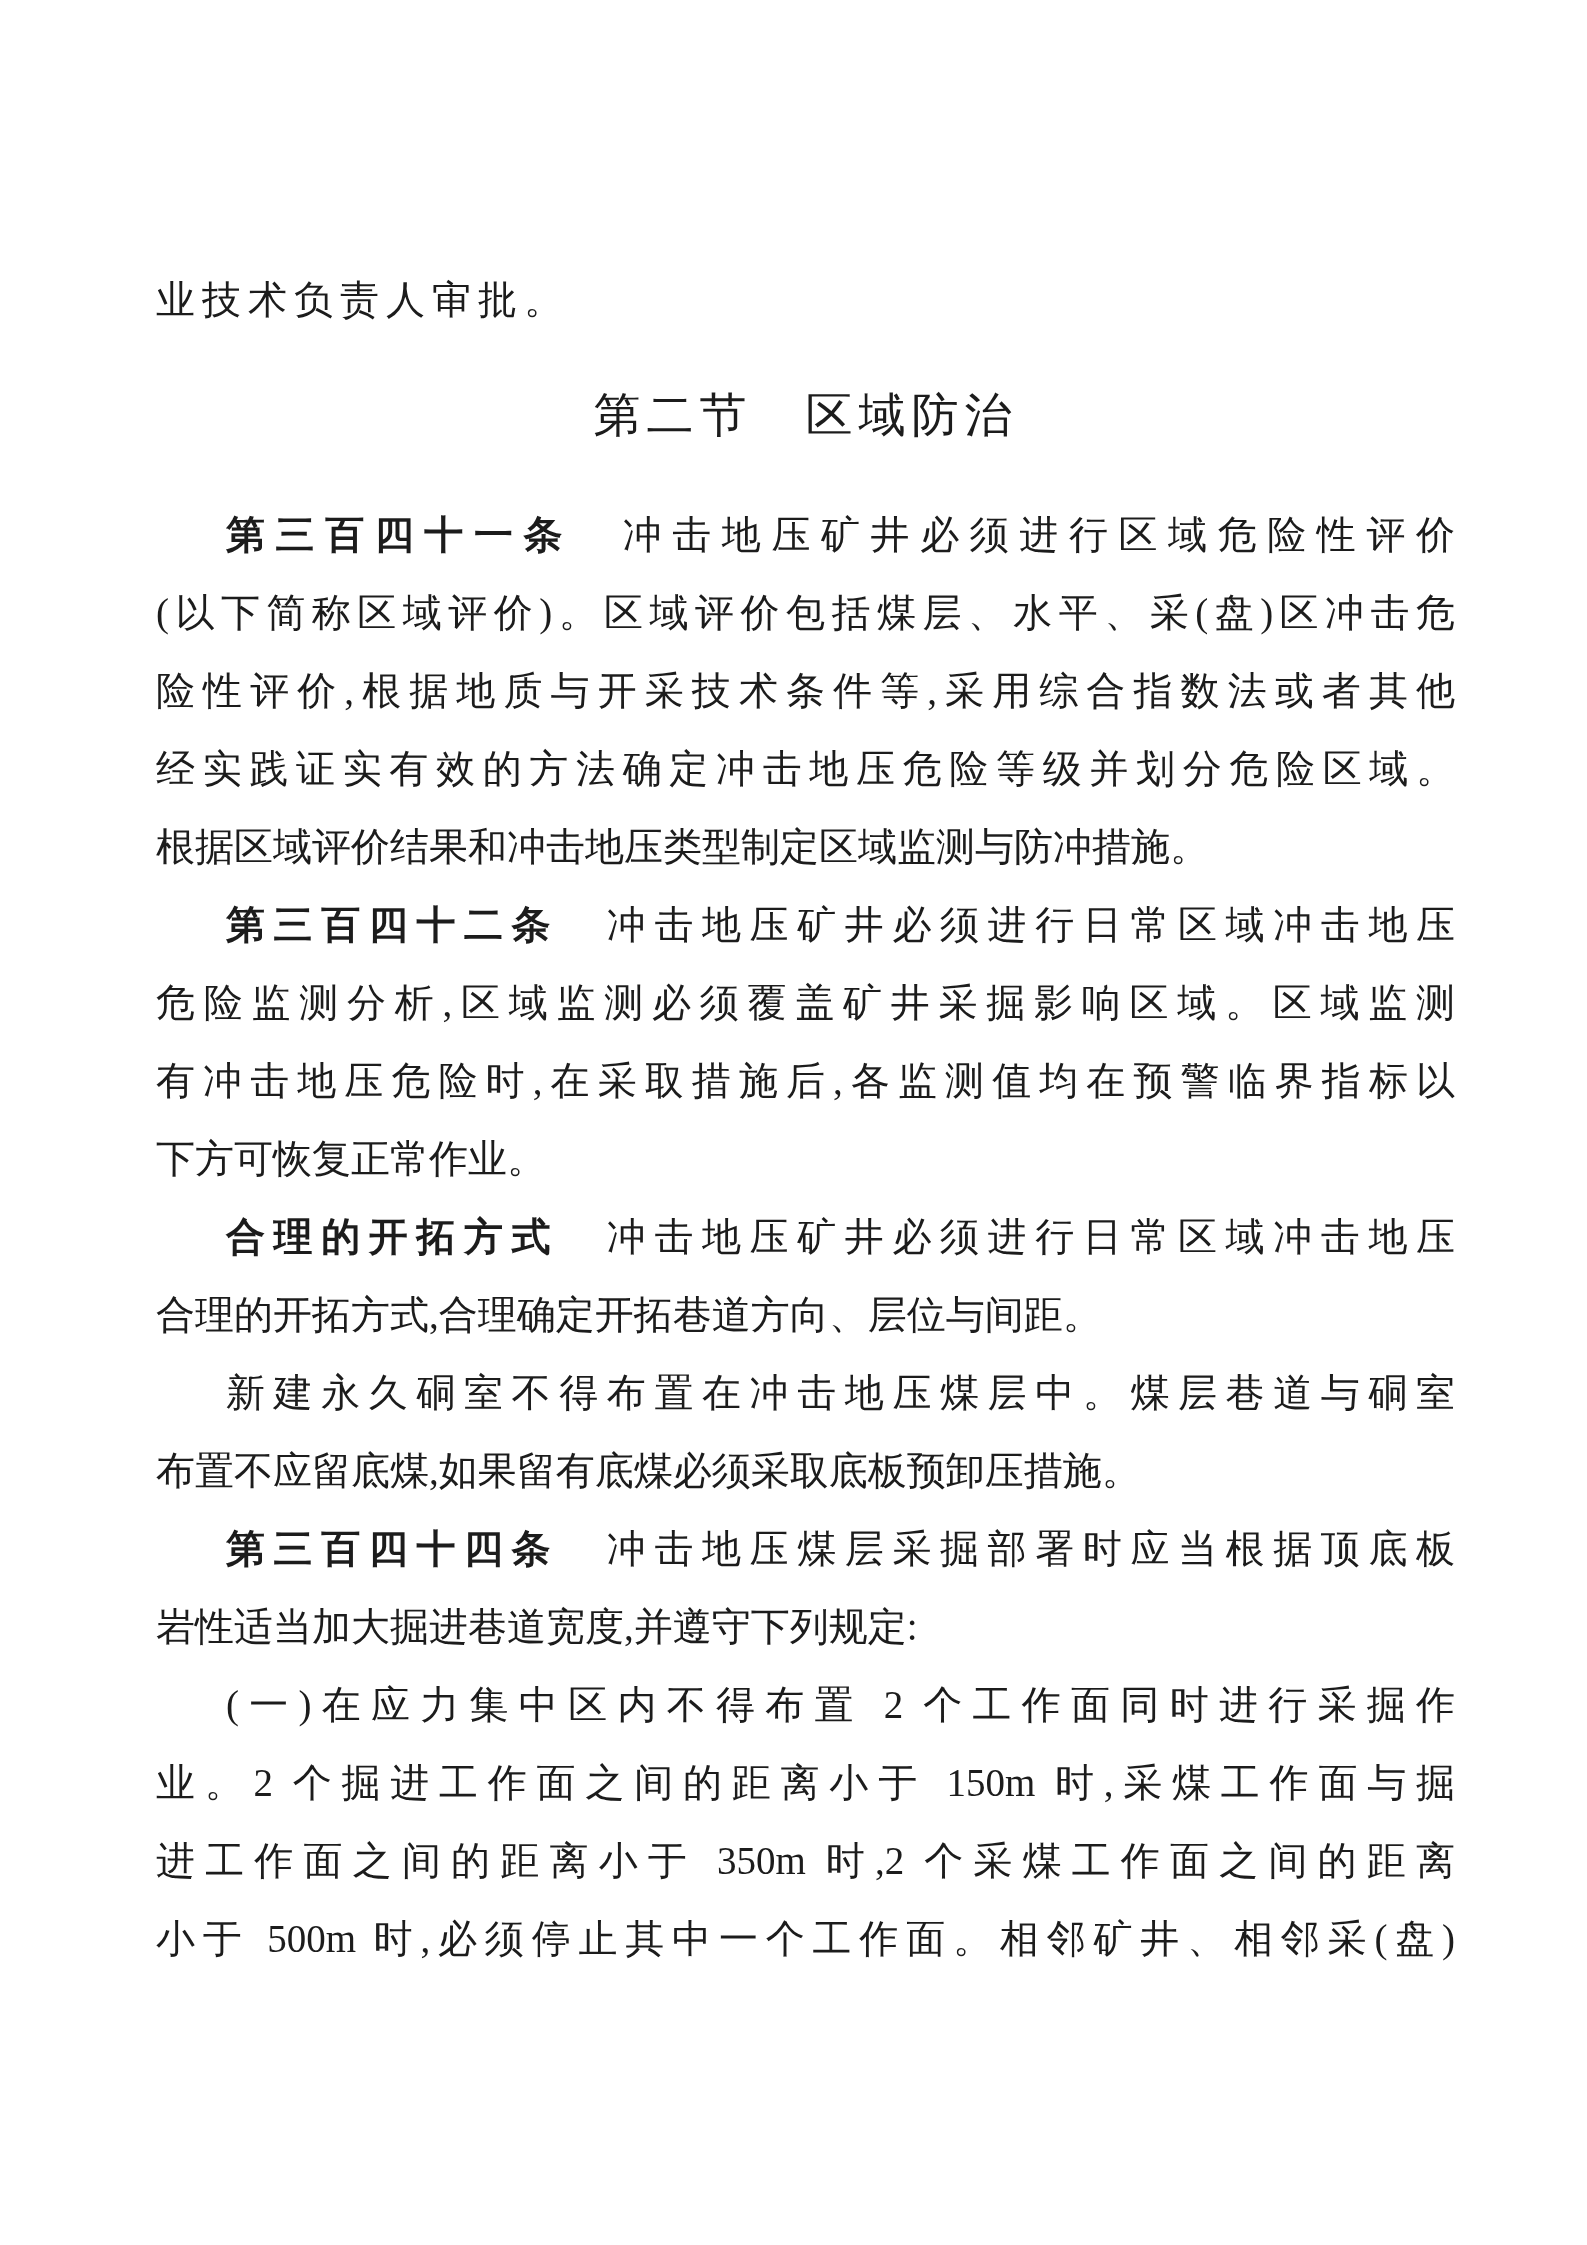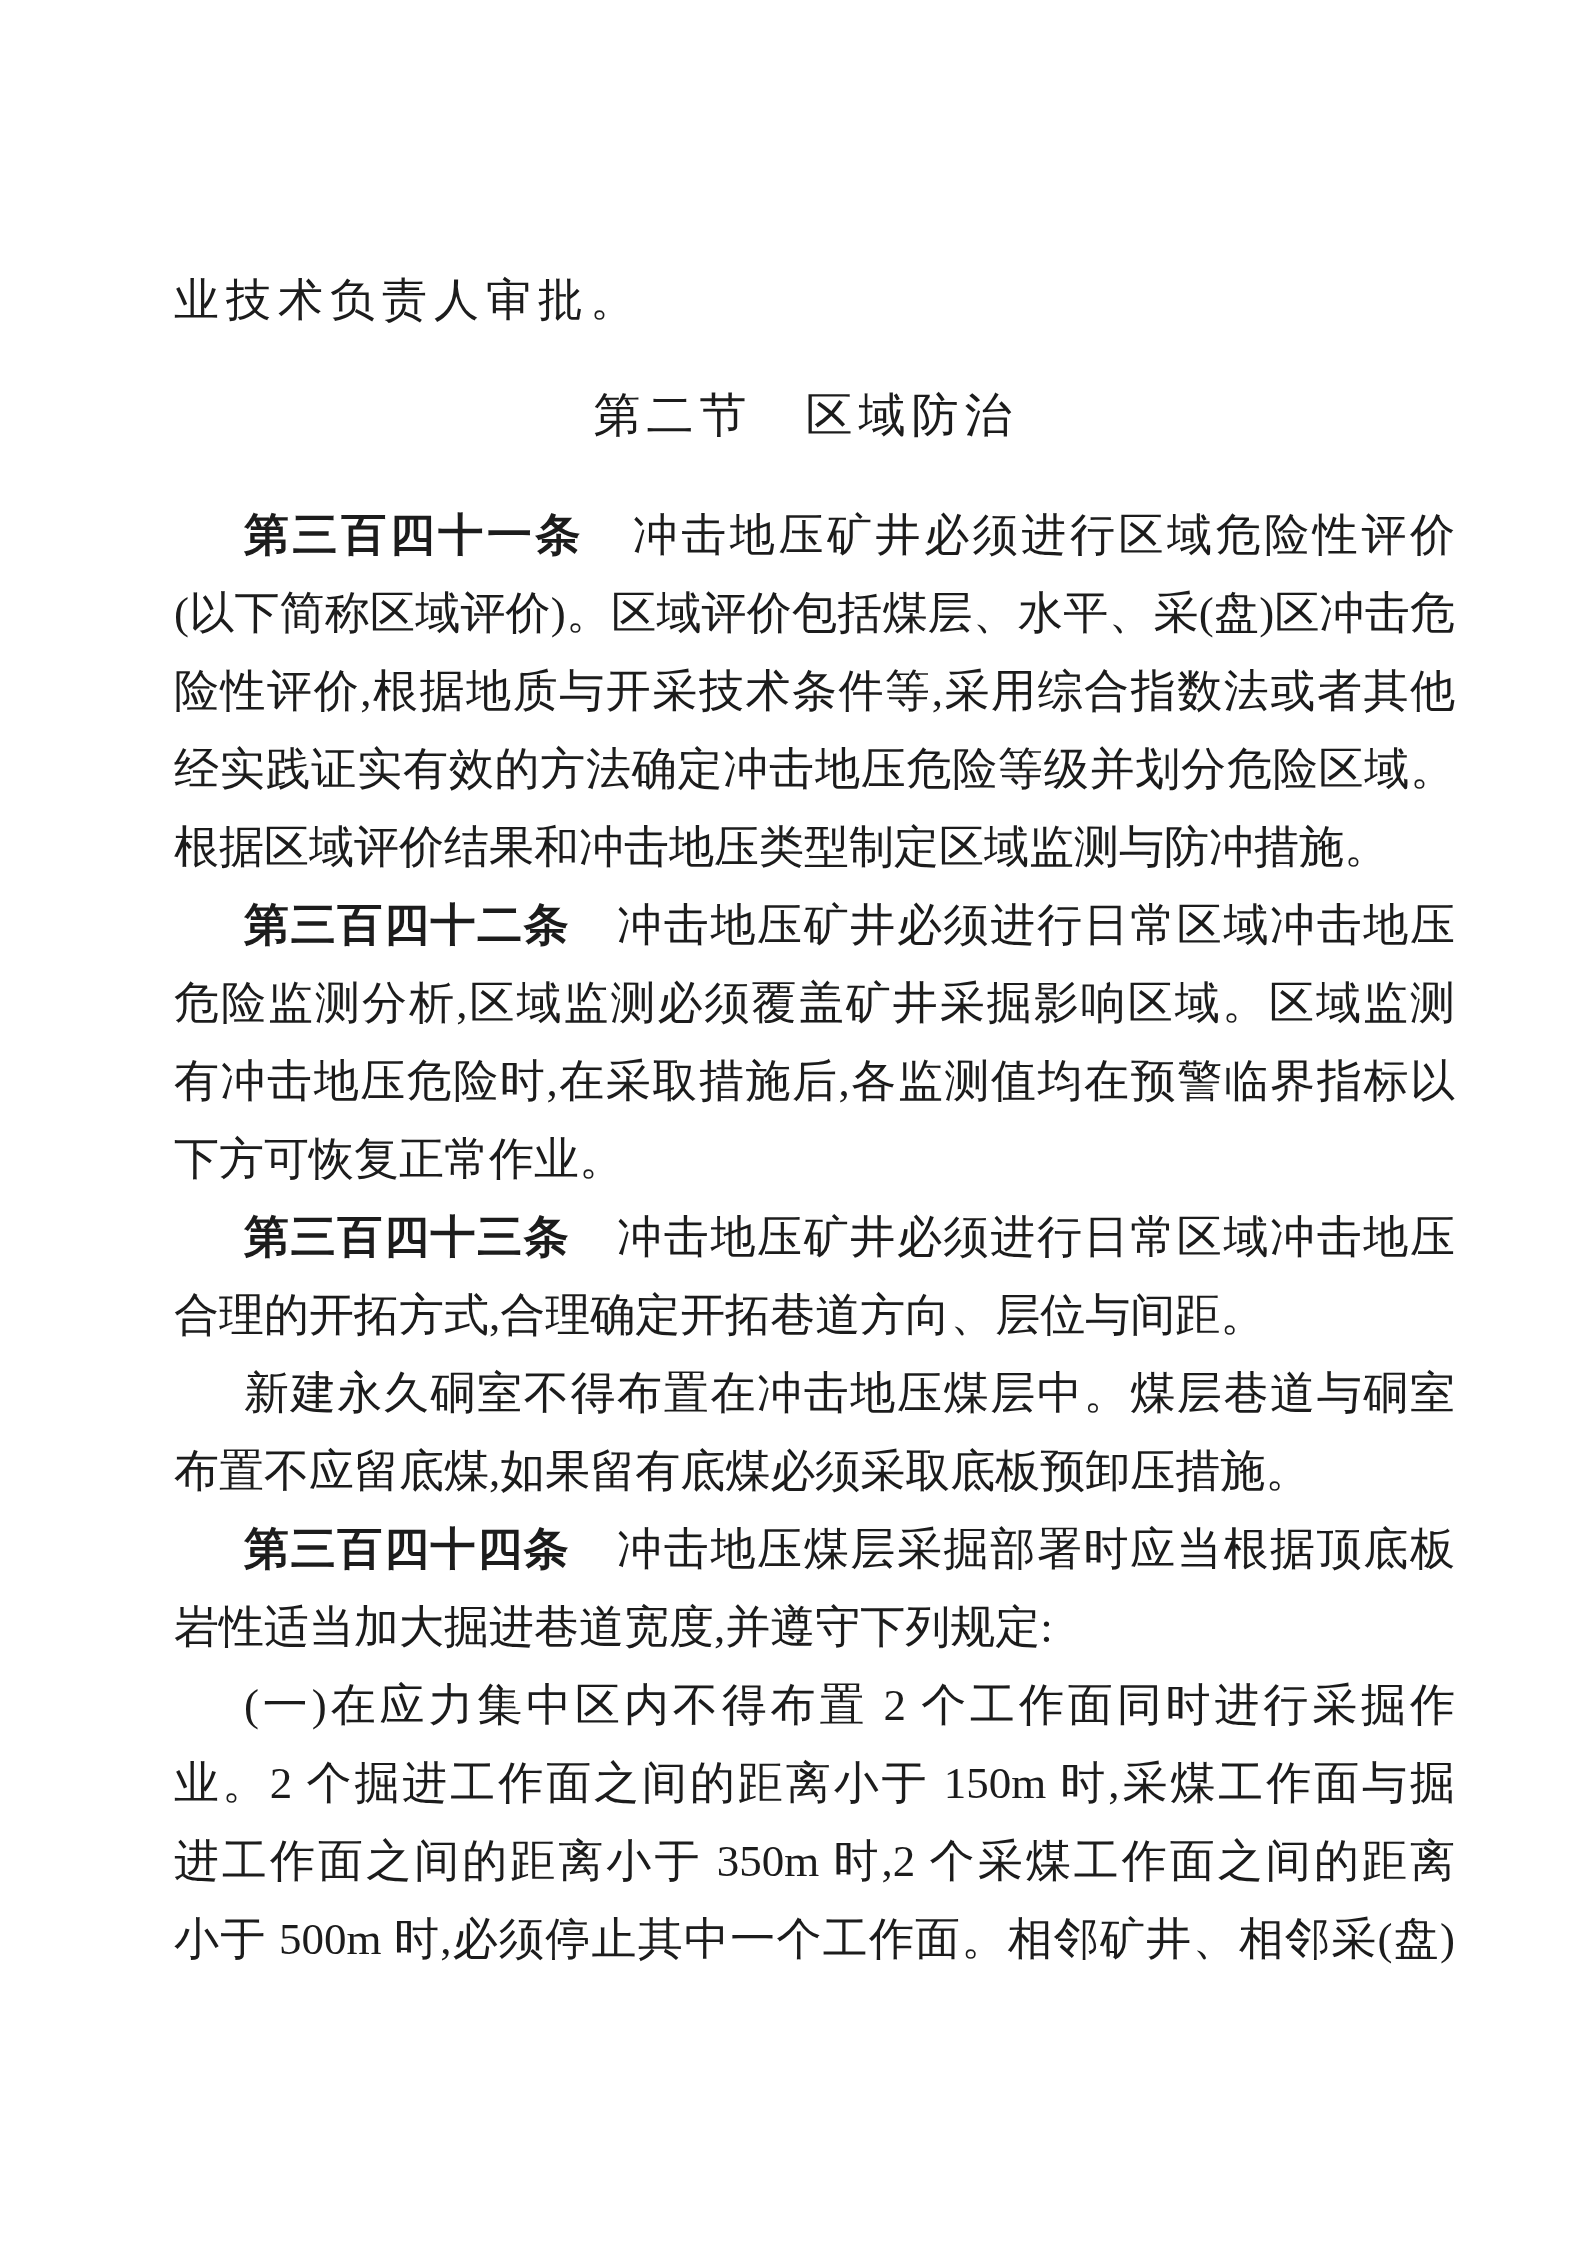--- a/index.html
+++ b/index.html
@@ -19,11 +19,10 @@
     overflow: hidden;
   }
   .line {
-    font-size: 45px;
+    font-size: 39px;
     line-height: 78px;
     height: 78px;
     overflow: hidden;
-    margin-left: 18px;
   }
   
   .j {

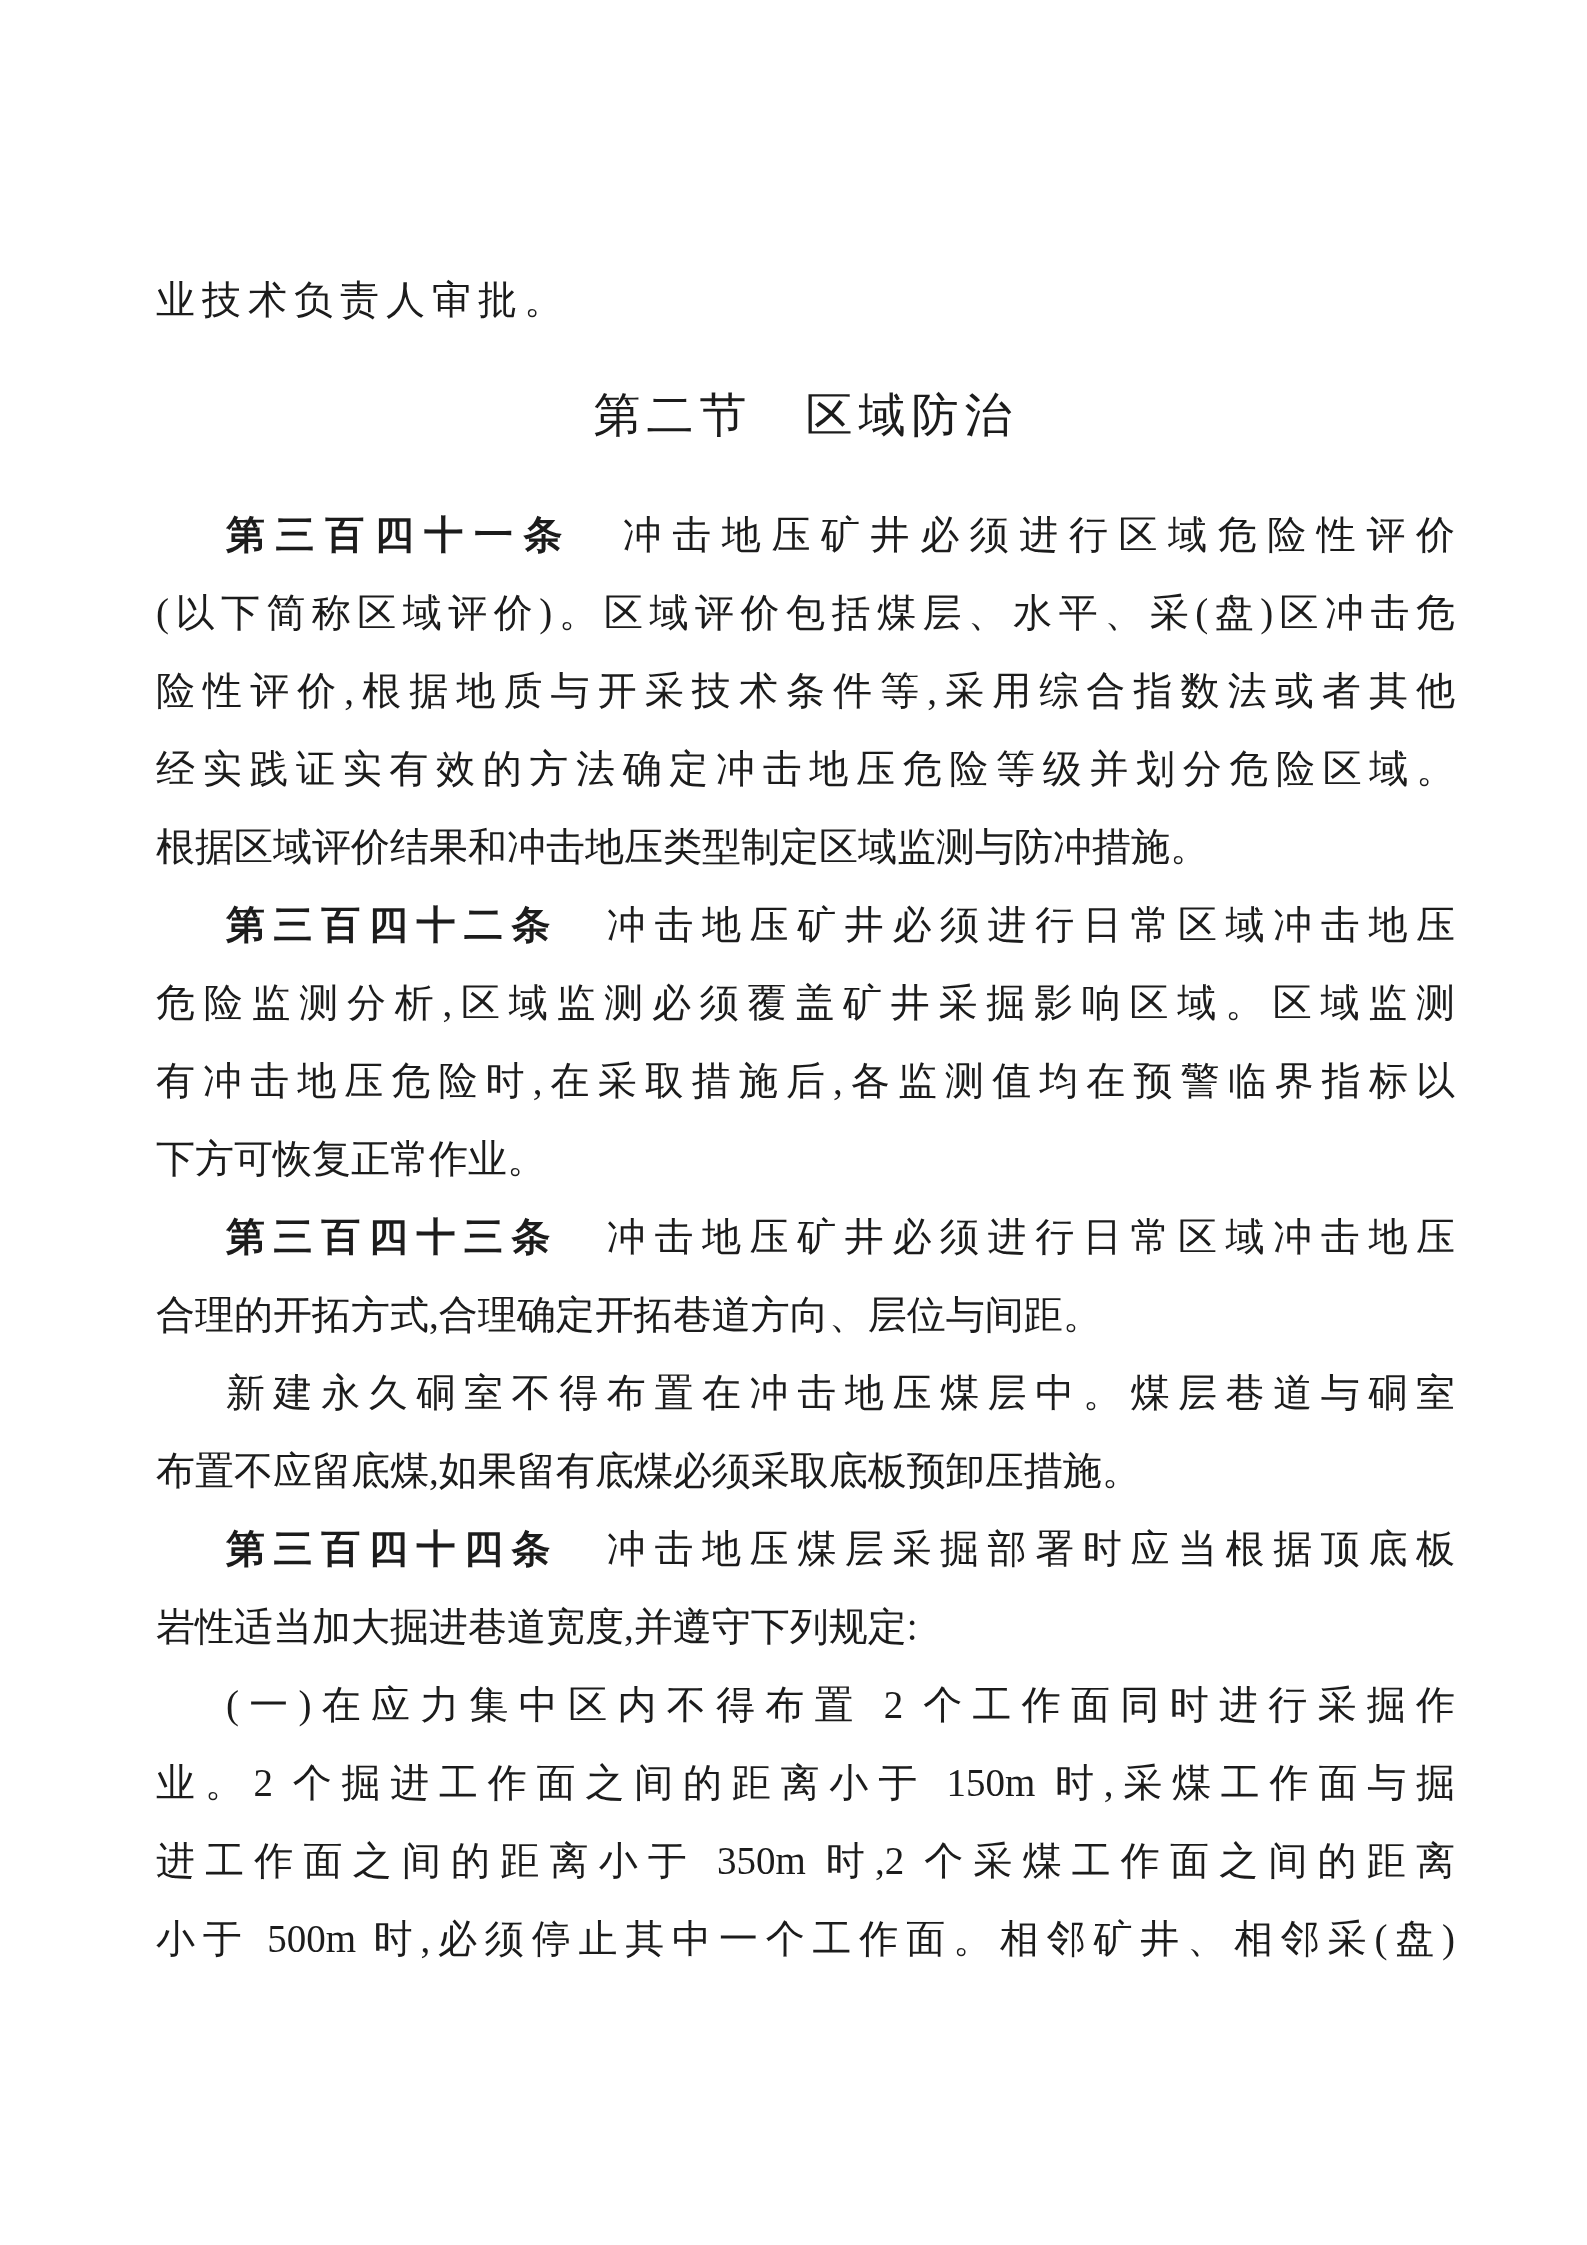--- a/index.html
+++ b/index.html
@@ -83,7 +83,7 @@
   <div class="line j">有冲击地压危险时,在采取措施后,各监测值均在预警临界指标以</div>
   <div class="line n">下方可恢复正常作业。</div>
 
-  <div class="line j indent"><span class="art-num">第三百四十三条</span><span>　冲击地压矿井必须进行日常区域冲击地压</span></div>
+  <div class="line j indent"><span class="art-num">合理的开拓方式</span><span>　冲击地压矿井必须进行日常区域冲击地压</span></div>
   <div class="line n">合理的开拓方式,合理确定开拓巷道方向、层位与间距。</div>
   <div class="line j indent">新建永久硐室不得布置在冲击地压煤层中。煤层巷道与硐室</div>
   <div class="line n">布置不应留底煤,如果留有底煤必须采取底板预卸压措施。</div>

